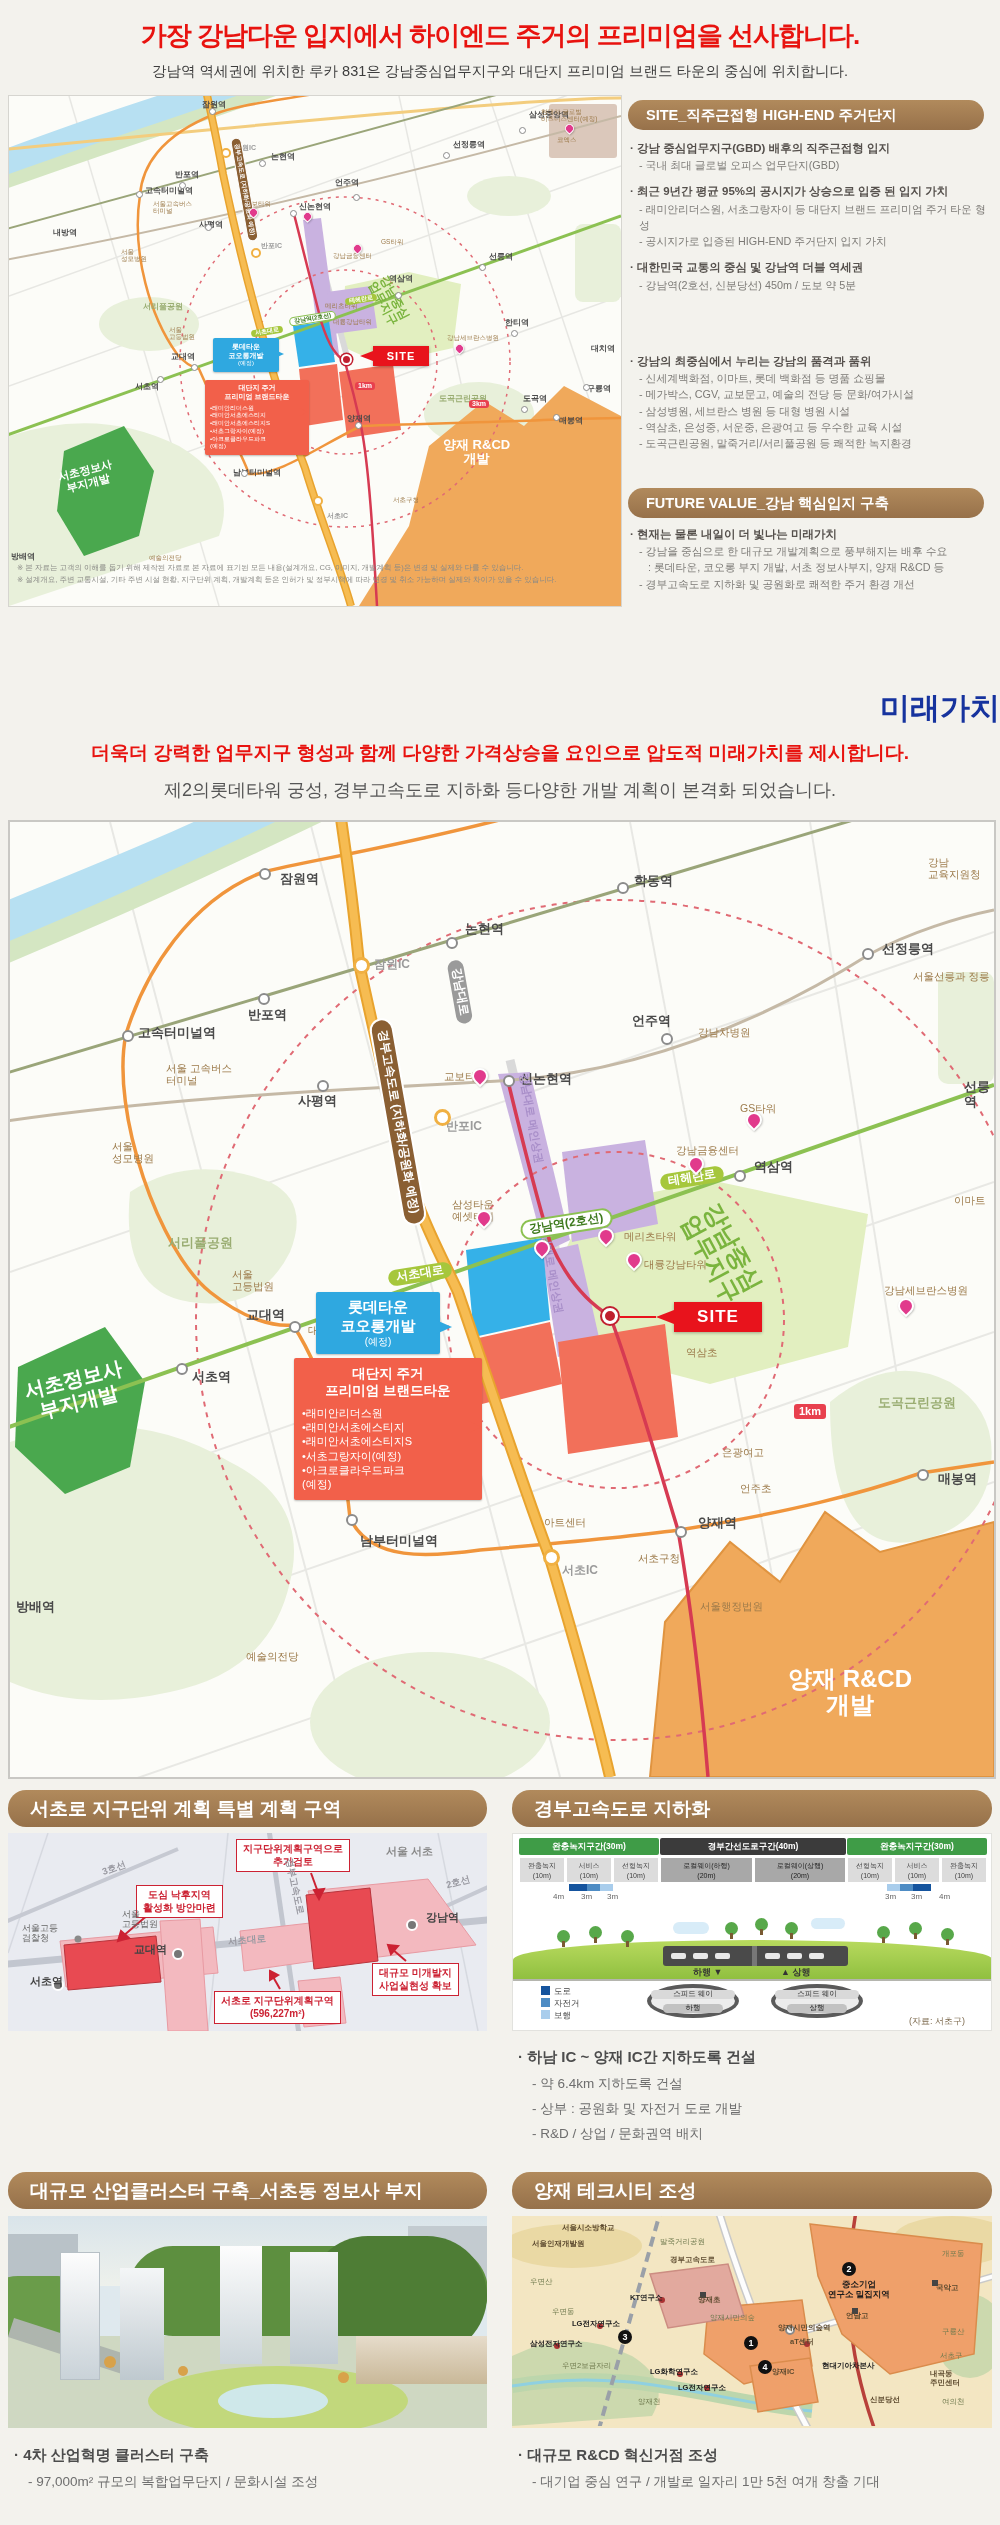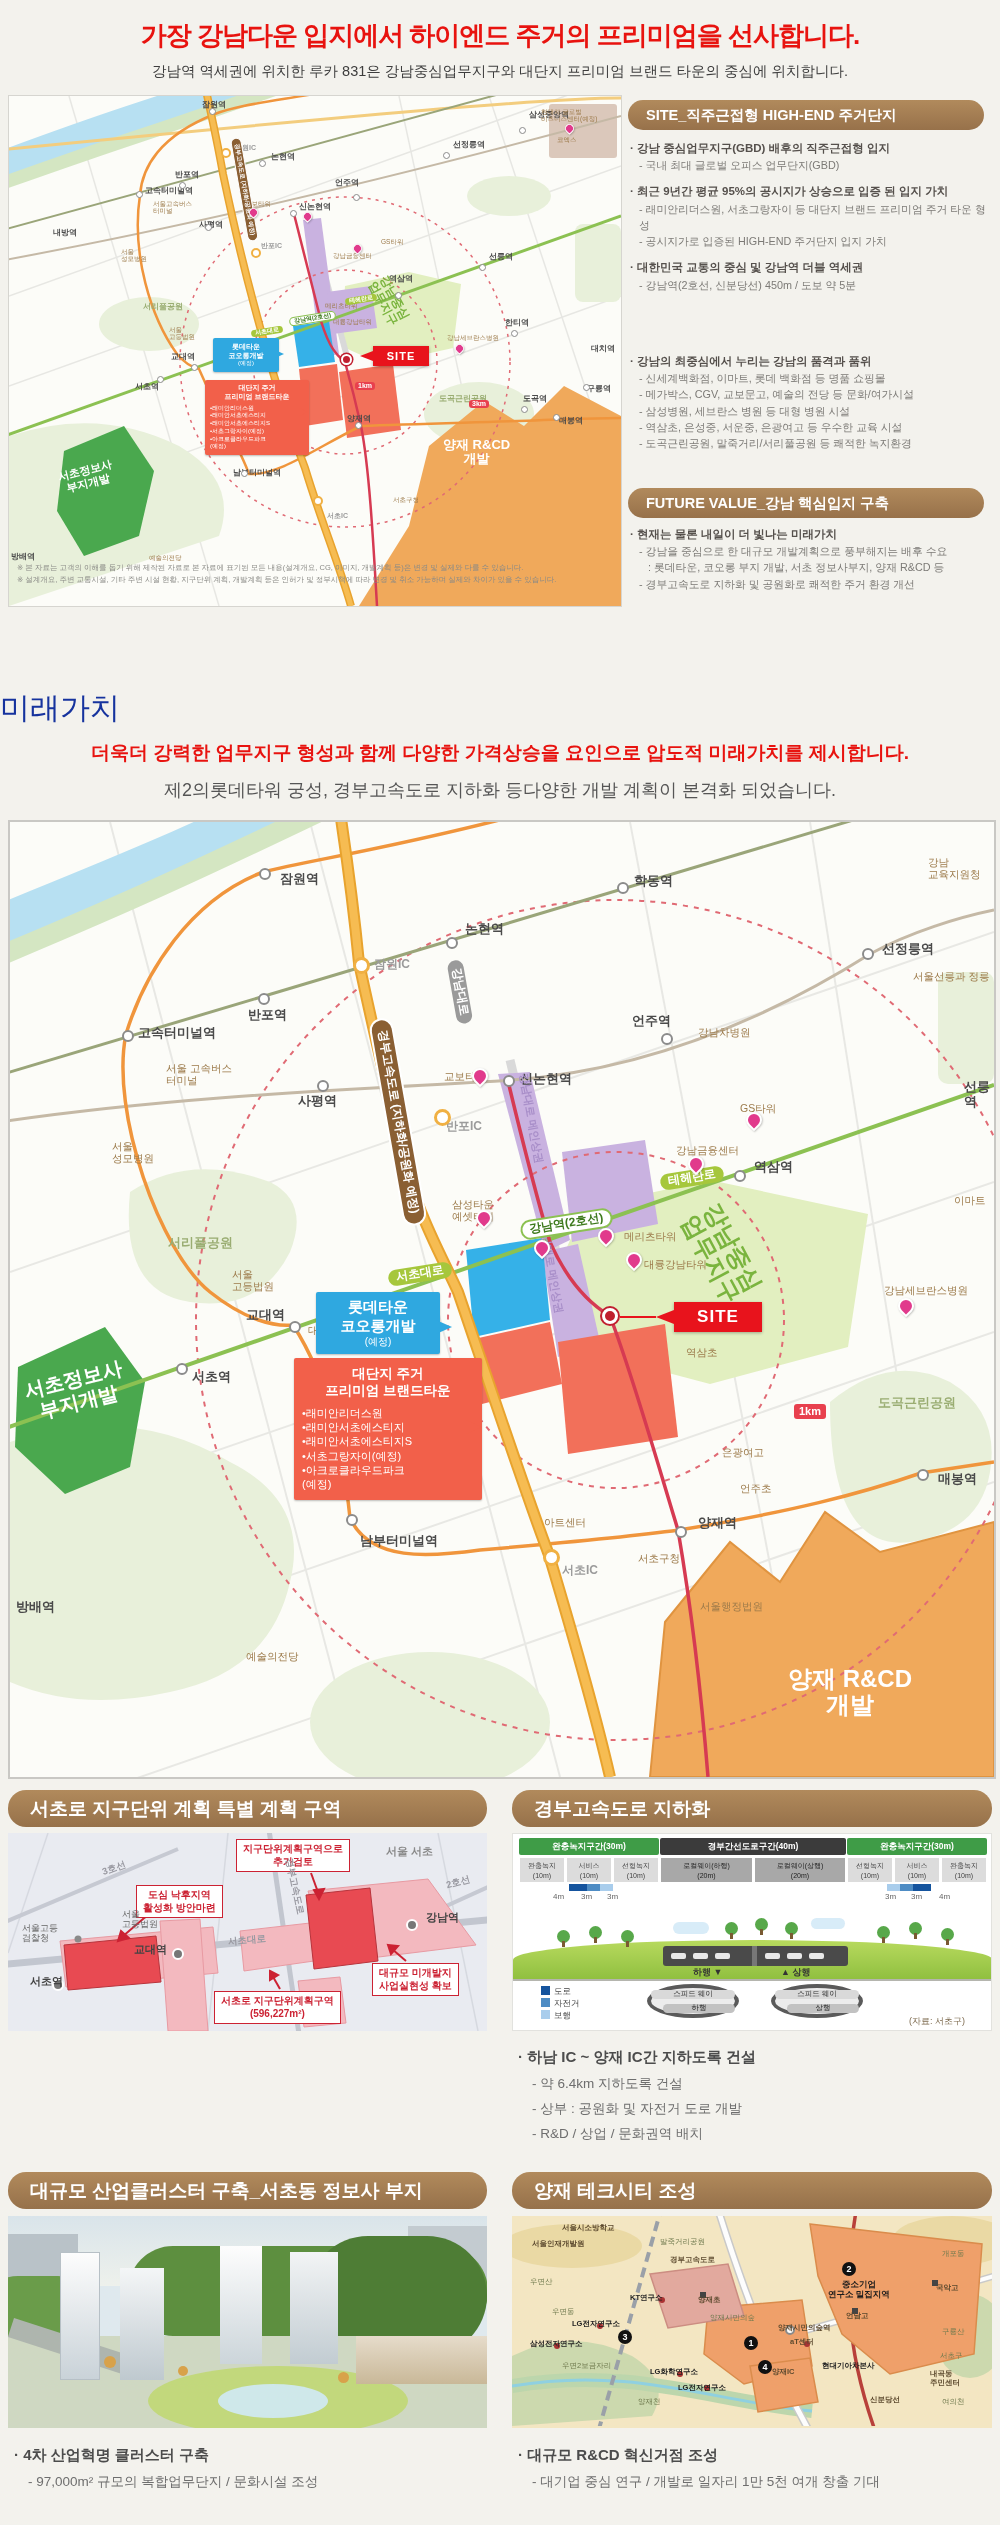--- a/index.html
+++ b/index.html
@@ -68,7 +68,7 @@
   .plines .pline.sub{font-size:10.8px;color:#7c7a76;padding-left:9px;}
   .plines .pline.sub2{font-size:10.8px;color:#7c7a76;padding-left:18px;}
   
-  .ftitle{left:0;right:0;top:688px;text-align:left;font-size:30px;font-weight:normal;color:#16339e;}
+  .ftitle{left:0;right:0;top:688px;text-align:right;font-size:30px;font-weight:bold;color:#16339e;}
   .fsub{left:0;right:0;top:740px;text-align:center;font-size:19px;font-weight:bold;color:#e8130f;}
   .fdesc{left:0;right:0;top:778px;text-align:center;font-size:18px;color:#555;}
   

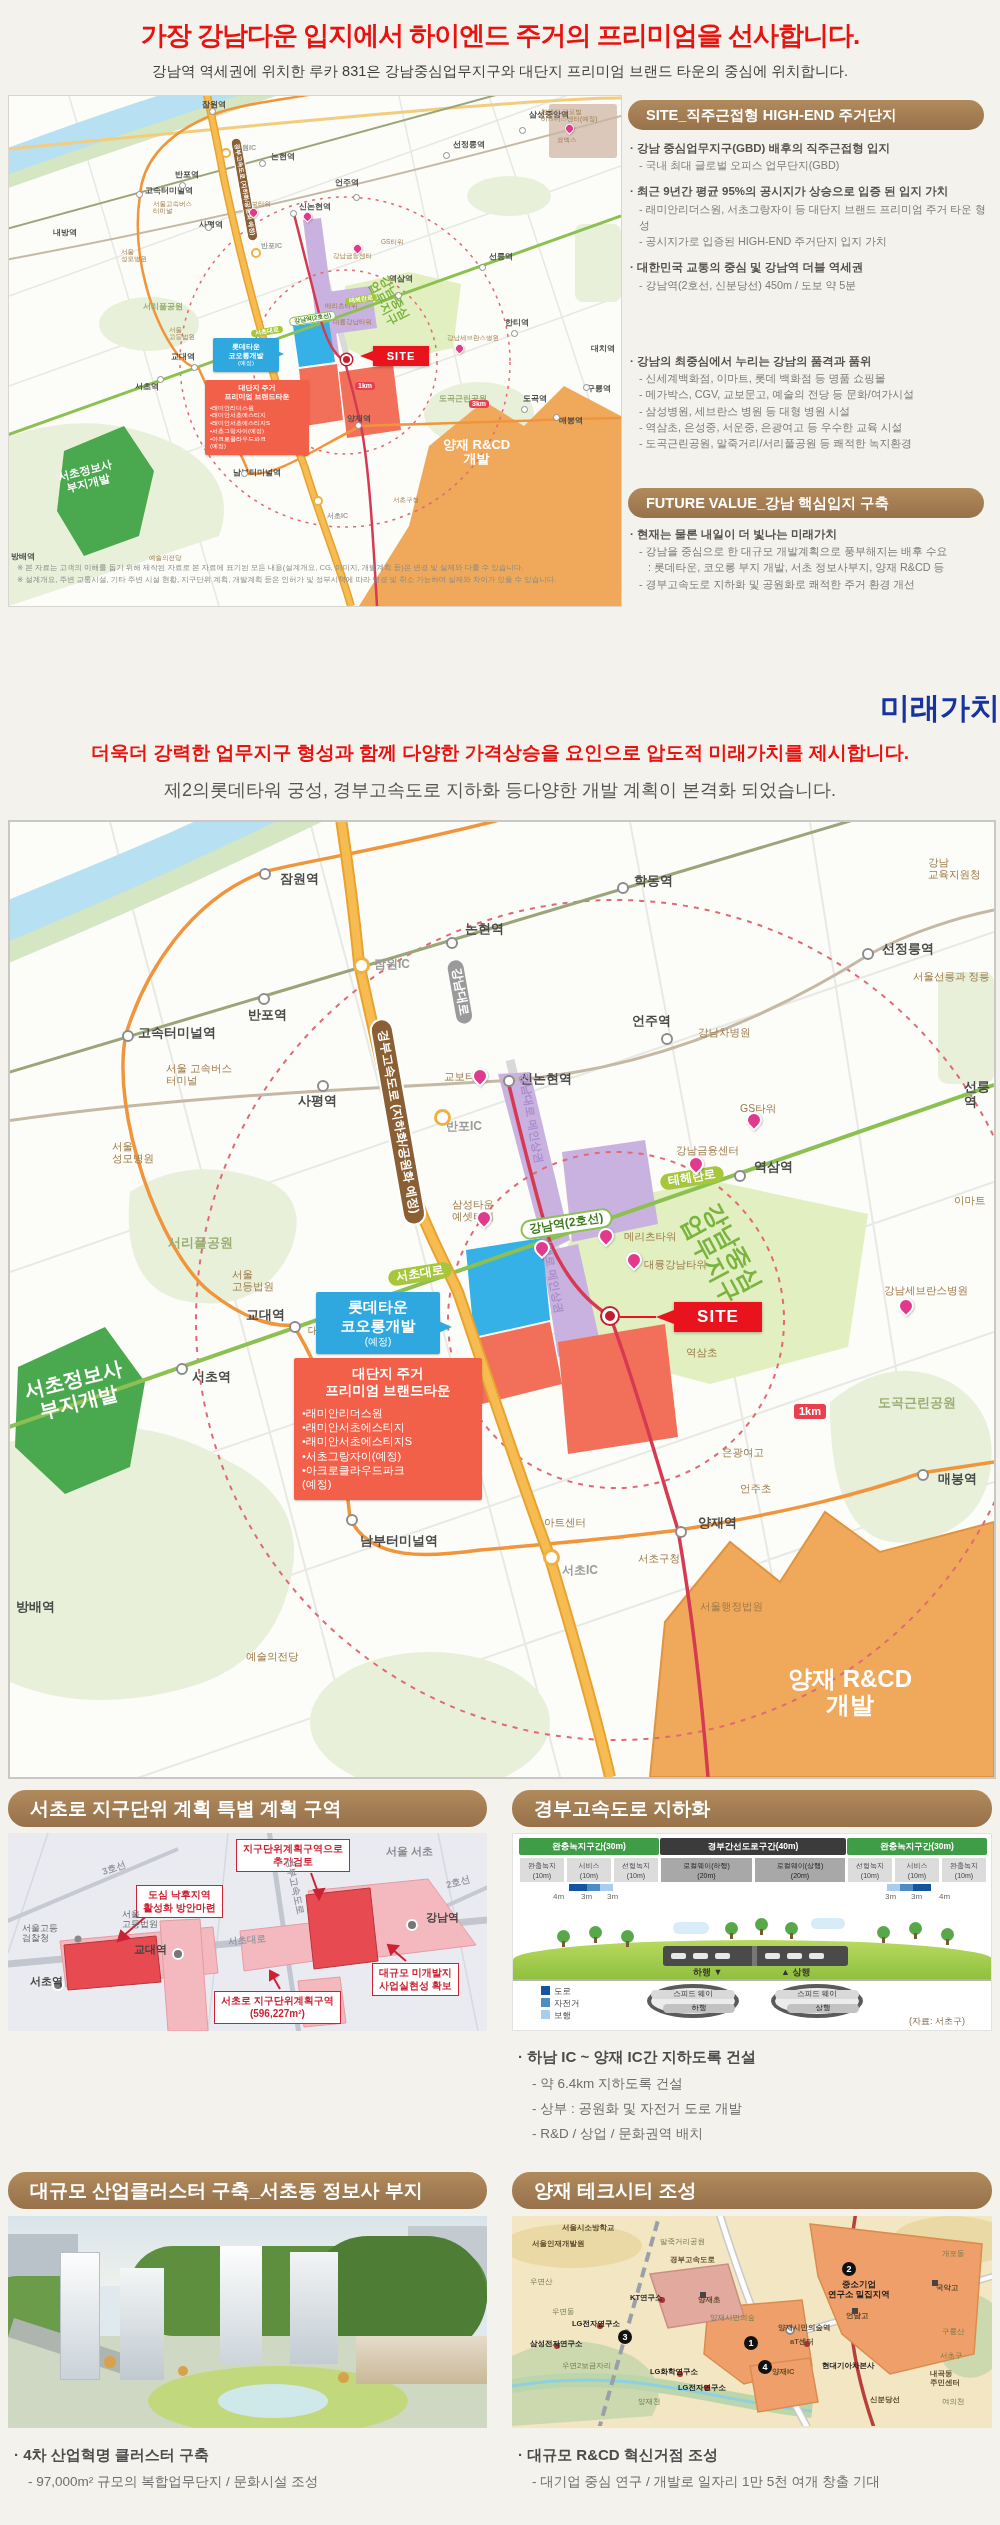--- a/index.html
+++ b/index.html
@@ -105,7 +105,7 @@
   .lg1::before{background:#15549e;} .lg2::before{background:#4e8cc4;} .lg3::before{background:#a9cdec;}
   .tun{position:absolute;width:92px;height:34px;border:4px solid #5a5a5a;border-radius:50%;background:#ececec;box-sizing:border-box;}
   .tspeed{position:absolute;width:84px;font-size:7.5px;text-align:center;background:#d9d9d9;border-radius:6px;color:#333;}
-  .tlane{position:absolute;width:72px;font-size:7.5px;text-align:center;background:#c2c2c2;border-radius:5px;color:#222;}
+  .tlane{position:absolute;width:60px;font-size:7.5px;text-align:center;background:#c2c2c2;border-radius:5px;color:#222;}
   .src{position:absolute;font-size:9px;color:#7d6a4e;}
   .bar{position:absolute;height:7px;}
   .illo-hill{position:absolute;left:0;top:106px;width:480px;height:40px;border-radius:50% 50% 0 0;

